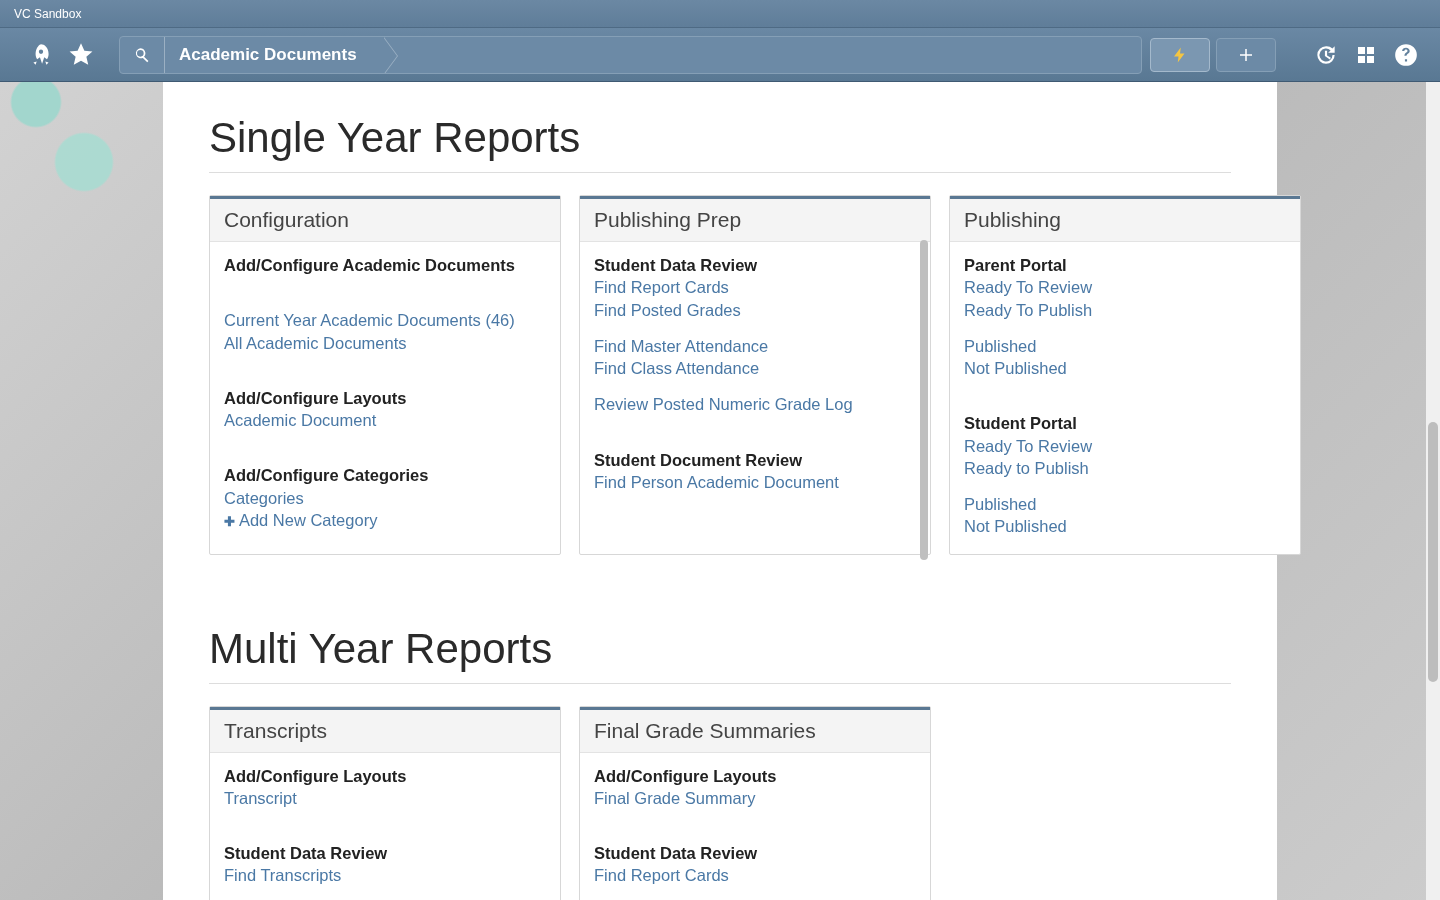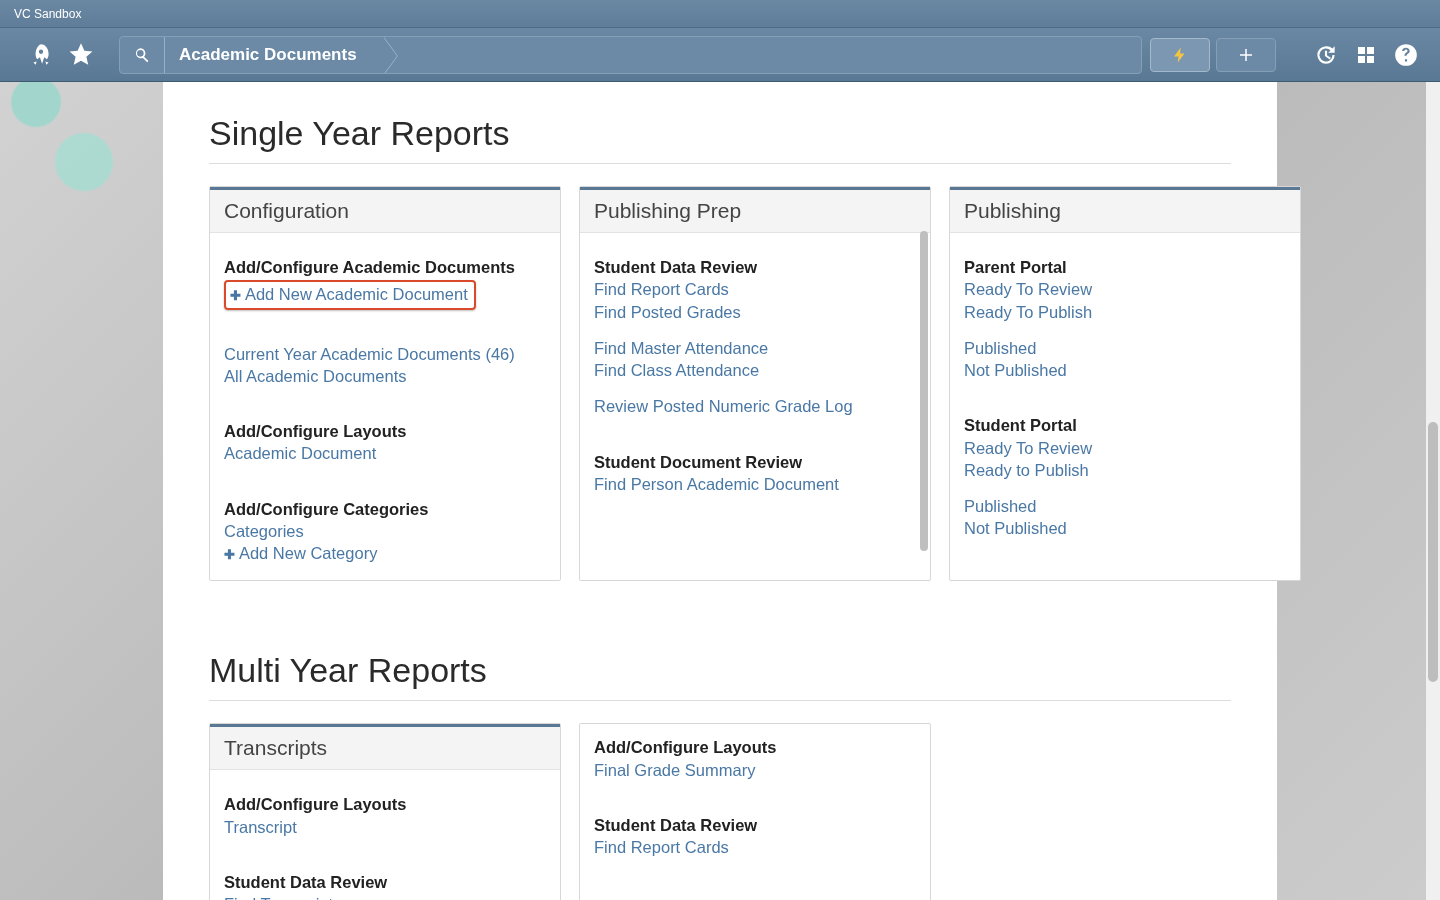--- a/index.html
+++ b/index.html
@@ -69,7 +69,7 @@
     opacity: .7; pointer-events: none;
   }
   h1.section-title {
-    font-size: 34px; font-weight: 400; color: #2a2a2a; margin: 12px 0 10px 0;
+    font-size: 42px; font-weight: 400; color: #2a2a2a; margin: 12px 0 10px 0;
   }
   hr.rule { border: none; border-top: 1px solid #ddd; margin-bottom: 22px; }
   .card-row { display: flex; gap: 18px; }

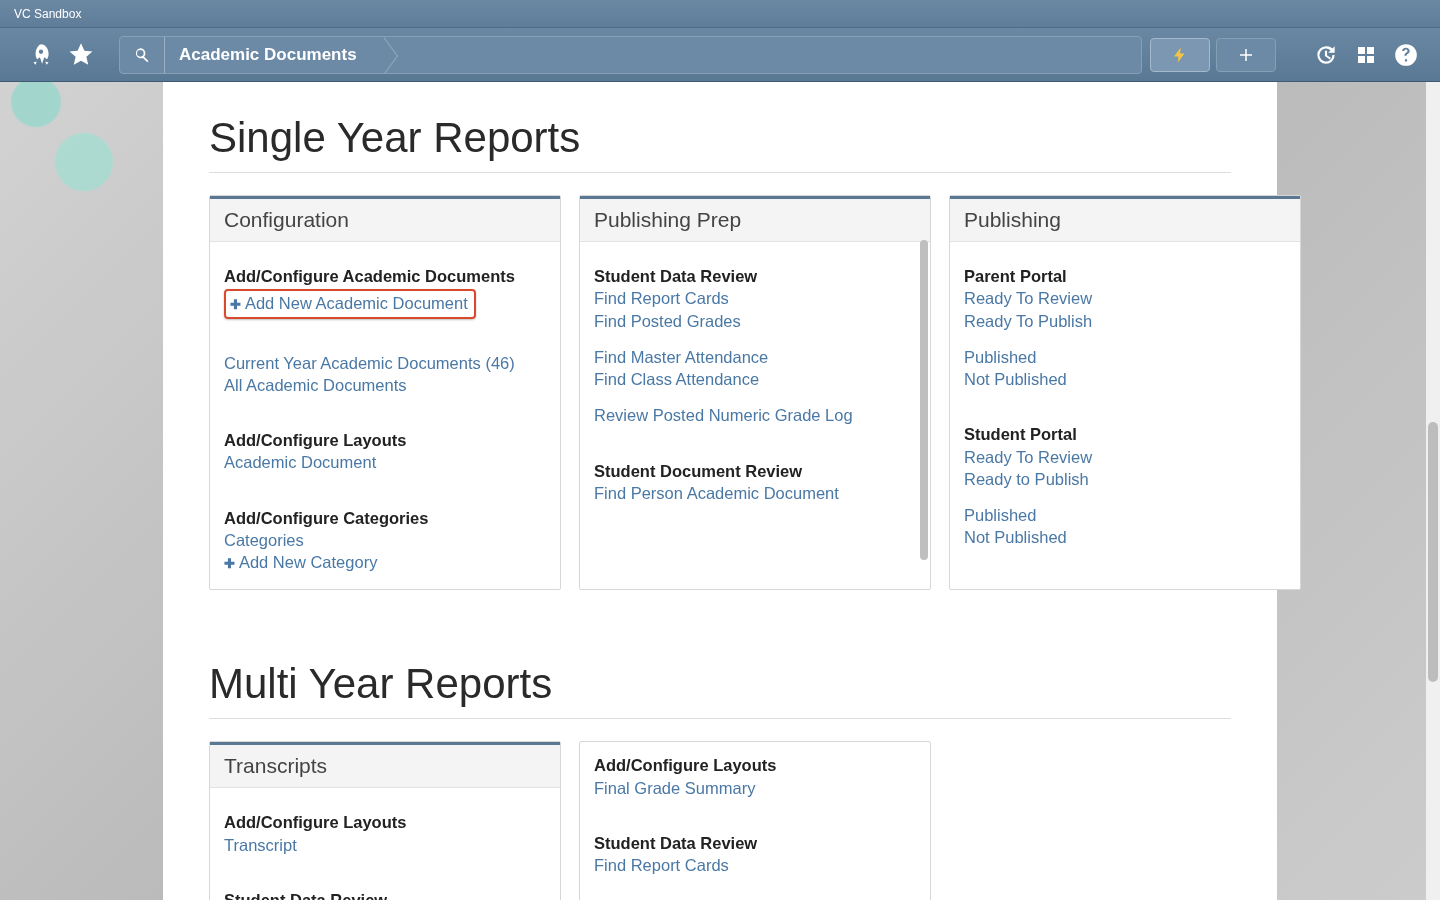--- a/index.html
+++ b/index.html
@@ -77,7 +77,7 @@
     border: 1px solid #d7d7d7; border-radius: 2px; background: #fff;
     flex: 0 0 340px; display: flex; flex-direction: column; position: relative;
   }
-  .card.wide { flex: 0 0 352px; gap: 11px; }
+  .card.wide { flex: 0 0 352px; }
   .card-head {
     background: #f4f4f4; border-top: 3px solid #5a7893; border-bottom: 1px solid #e3e3e3;
     padding: 9px 14px; font-size: 21px; color: #444;

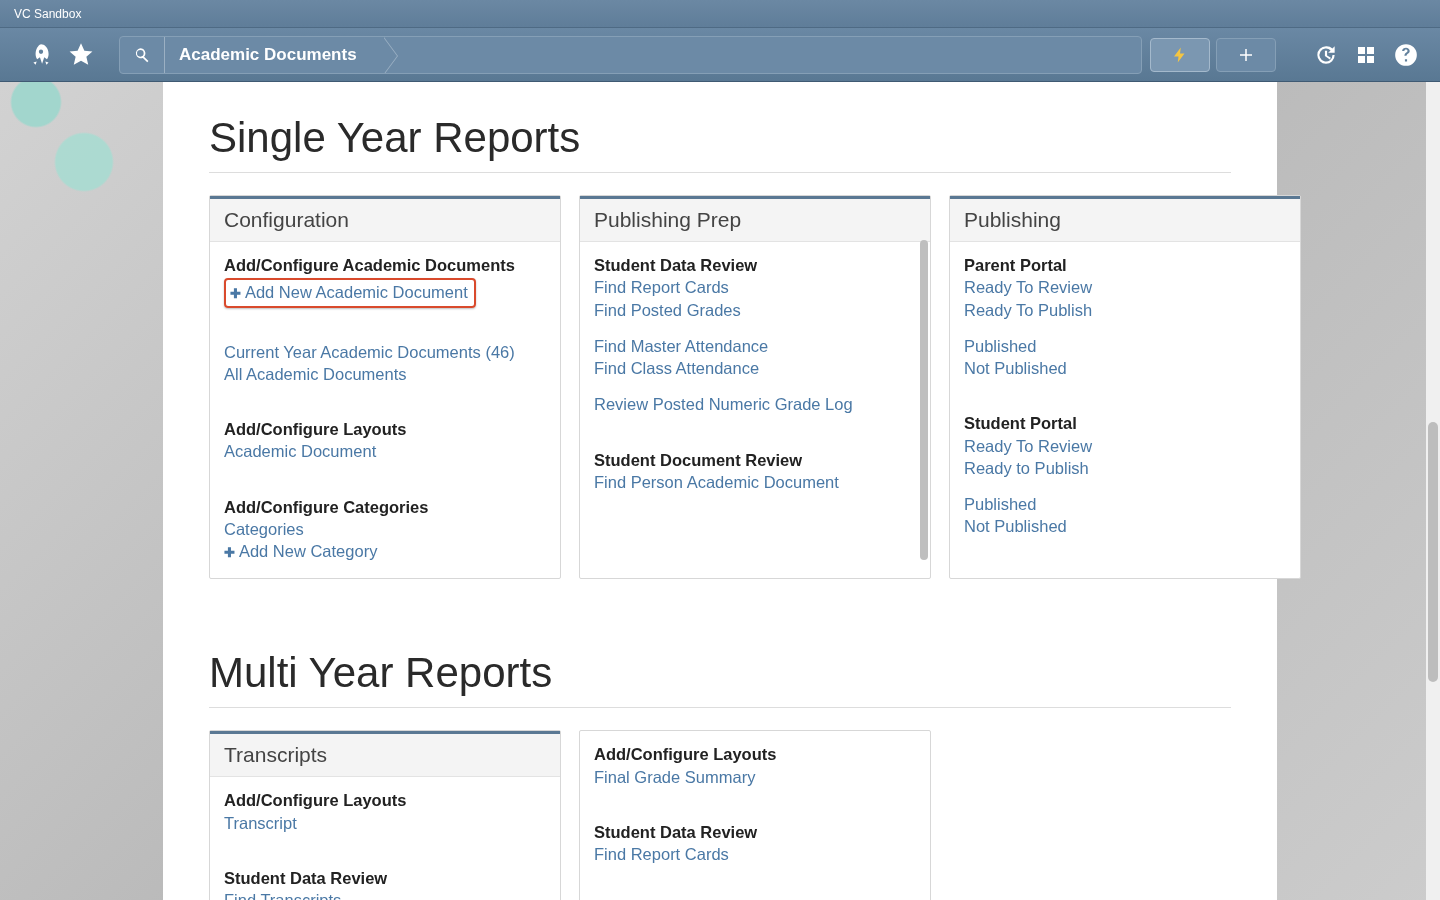--- a/index.html
+++ b/index.html
@@ -187,9 +187,6 @@
         <div class="card-body">
           <div class="grp">
             <div class="grp-title">Add/Configure Academic Documents</div>
-            <span class="highlight-box">
-              <a class="lk plus-link">Add New Academic Document</a>
-            </span>
           </div>
           <div class="grp">
             <a class="lk">Current Year Academic Documents  (46)</a><br>

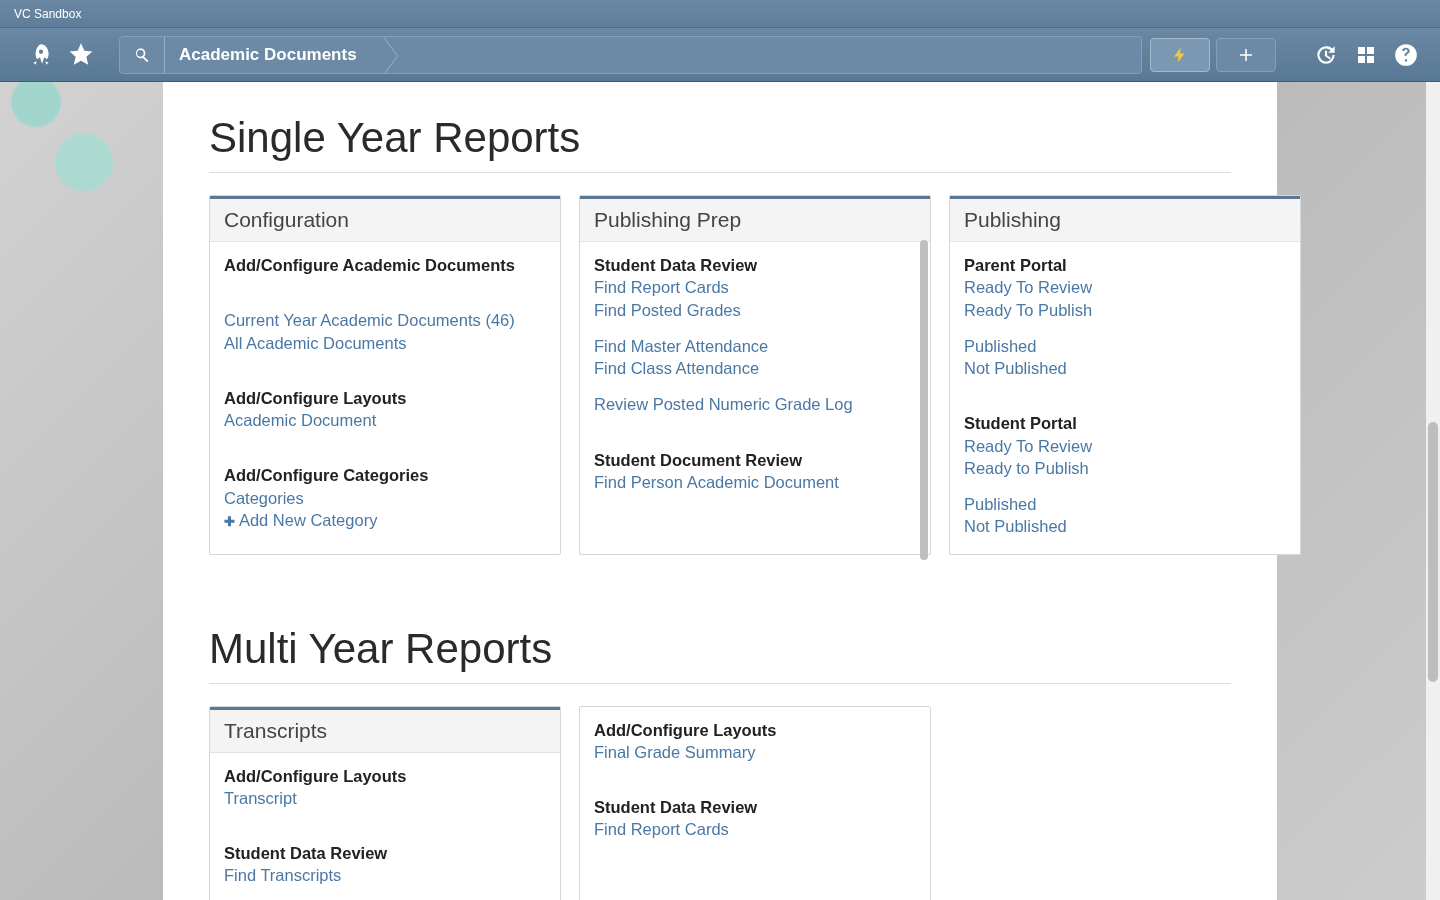--- a/index.html
+++ b/index.html
@@ -268,6 +268,7 @@
       </div>
 
       <div class="card wide">
+        <div class="card-head">Final Grade Summaries</div>
         <div class="card-body">
           <div class="grp">
             <div class="grp-title">Add/Configure Layouts</div>

